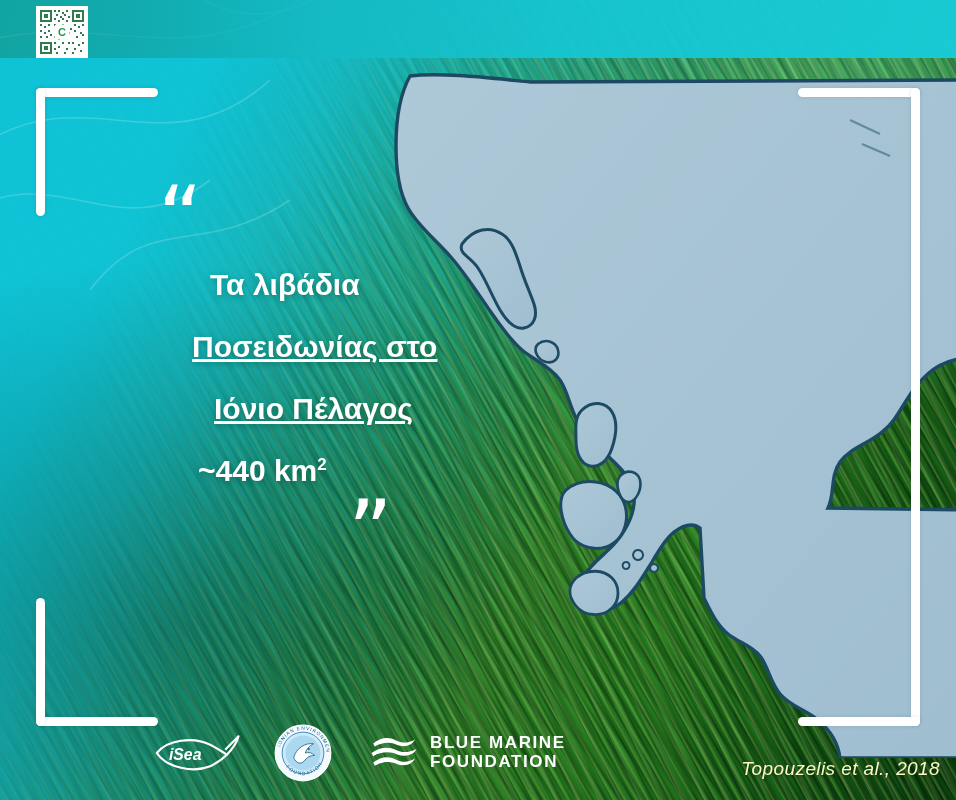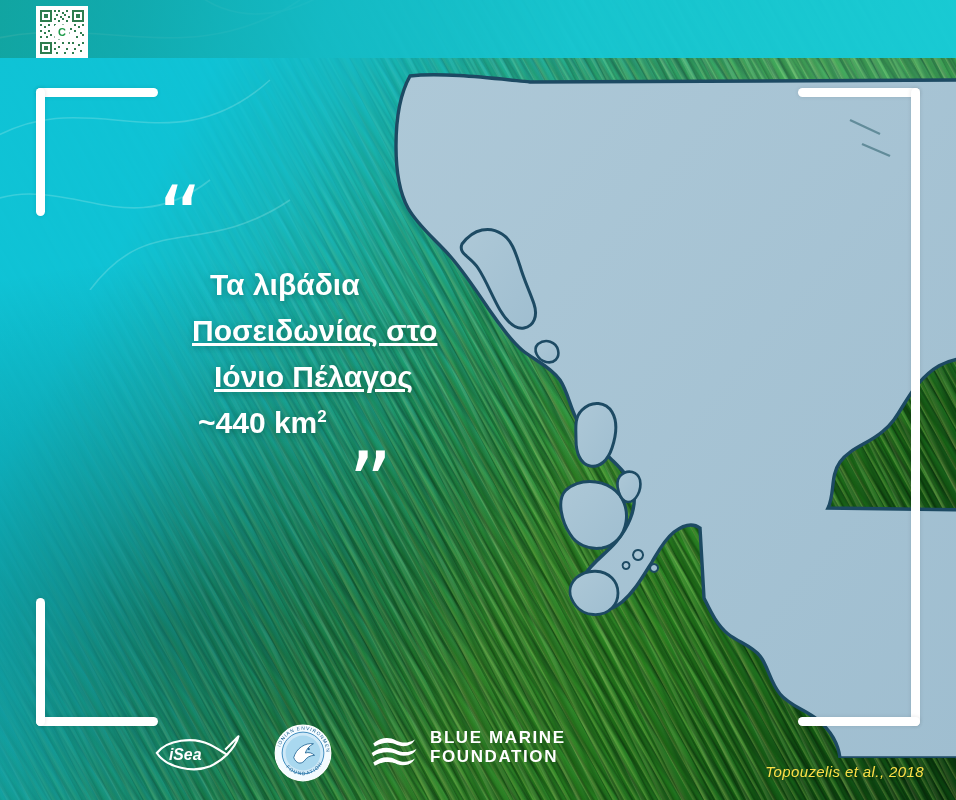--- a/index.html
+++ b/index.html
@@ -230,7 +230,7 @@
     text-shadow: 0 2px 6px rgba(0,50,30,0.35);
     white-space: nowrap;
   }
-  .q-line { display: block; }
+  .q-line { display: block; margin-top: 16px; }
   .q-l1 { padding-left: 62px; }
   .q-l2 { padding-left: 44px; text-decoration: underline; }
   .q-l3 { padding-left: 66px; text-decoration: underline; }

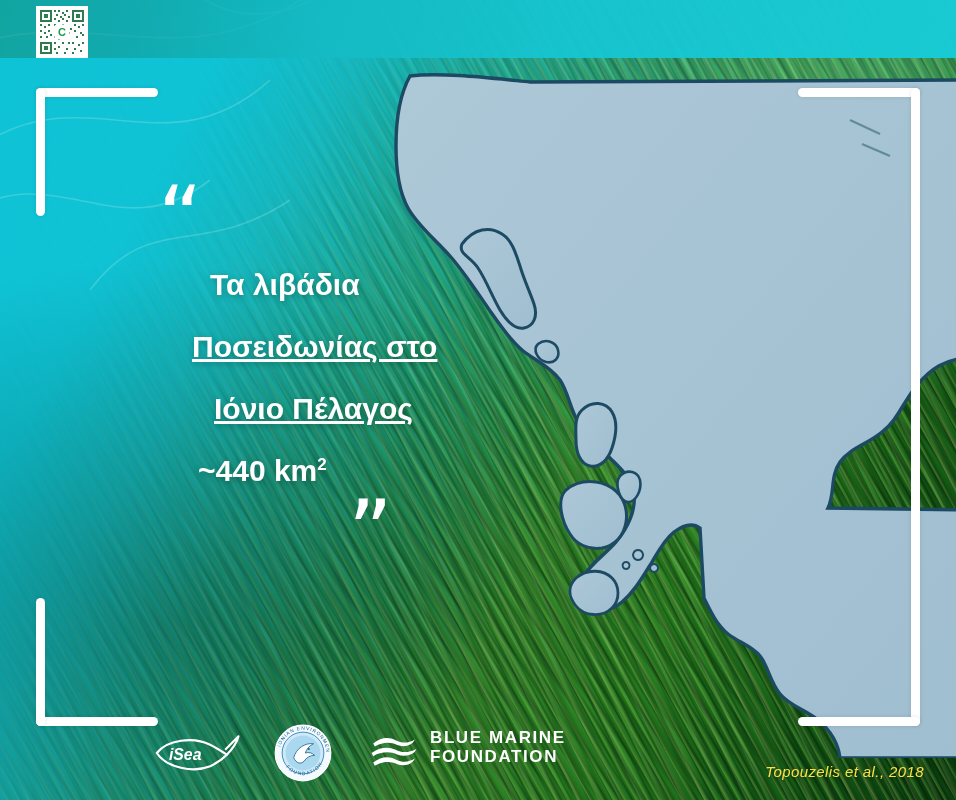--- a/index.html
+++ b/index.html
@@ -255,7 +255,7 @@
   .logo-isea { position: relative; width: 88px; height: 40px; }
   .logo-isea svg { display: block; }
   .logo-ief { width: 58px; height: 58px; }
-  .logo-bmf { display: flex; gap: 10px; }
+  .logo-bmf { display: flex; align-items: center; gap: 10px; }
   .bmf-text {
     color: #ffffff;
     font-size: 17px;

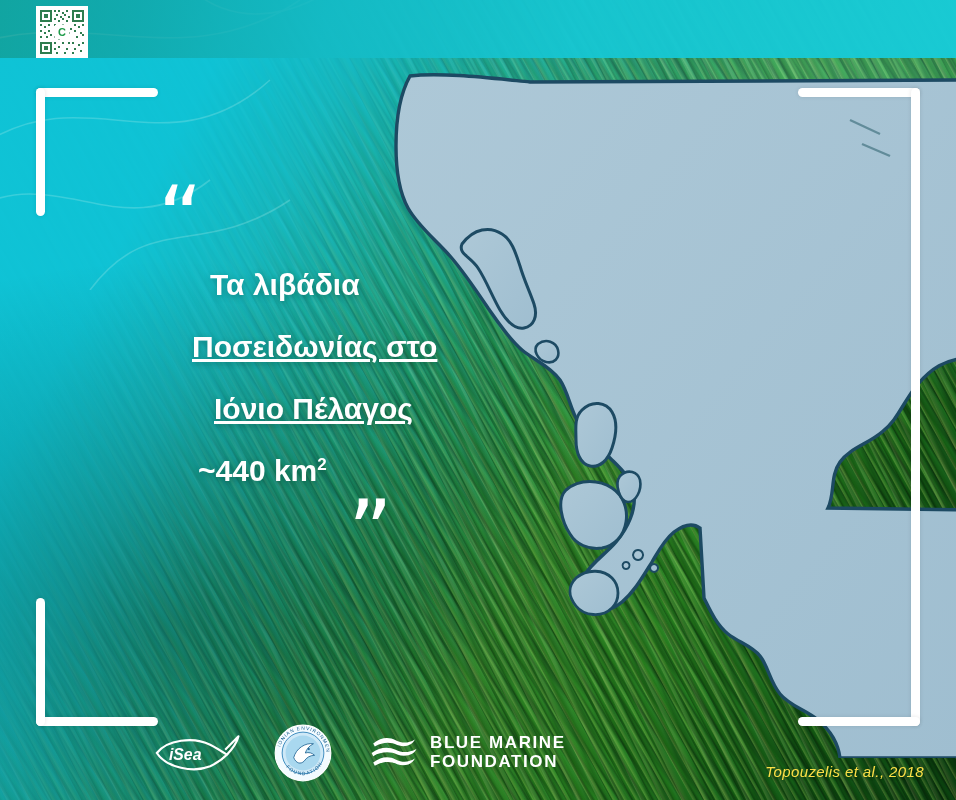--- a/index.html
+++ b/index.html
@@ -267,10 +267,10 @@
 
   .credit {
     position: absolute;
-    right: 32px;
+    right: 16px;
     bottom: 20px;
-    color: #fde047;
-    font-size: 15px;
+    color: #fef9c3;
+    font-size: 19px;
     font-style: italic;
     letter-spacing: 0.4px;
     z-index: 9;

